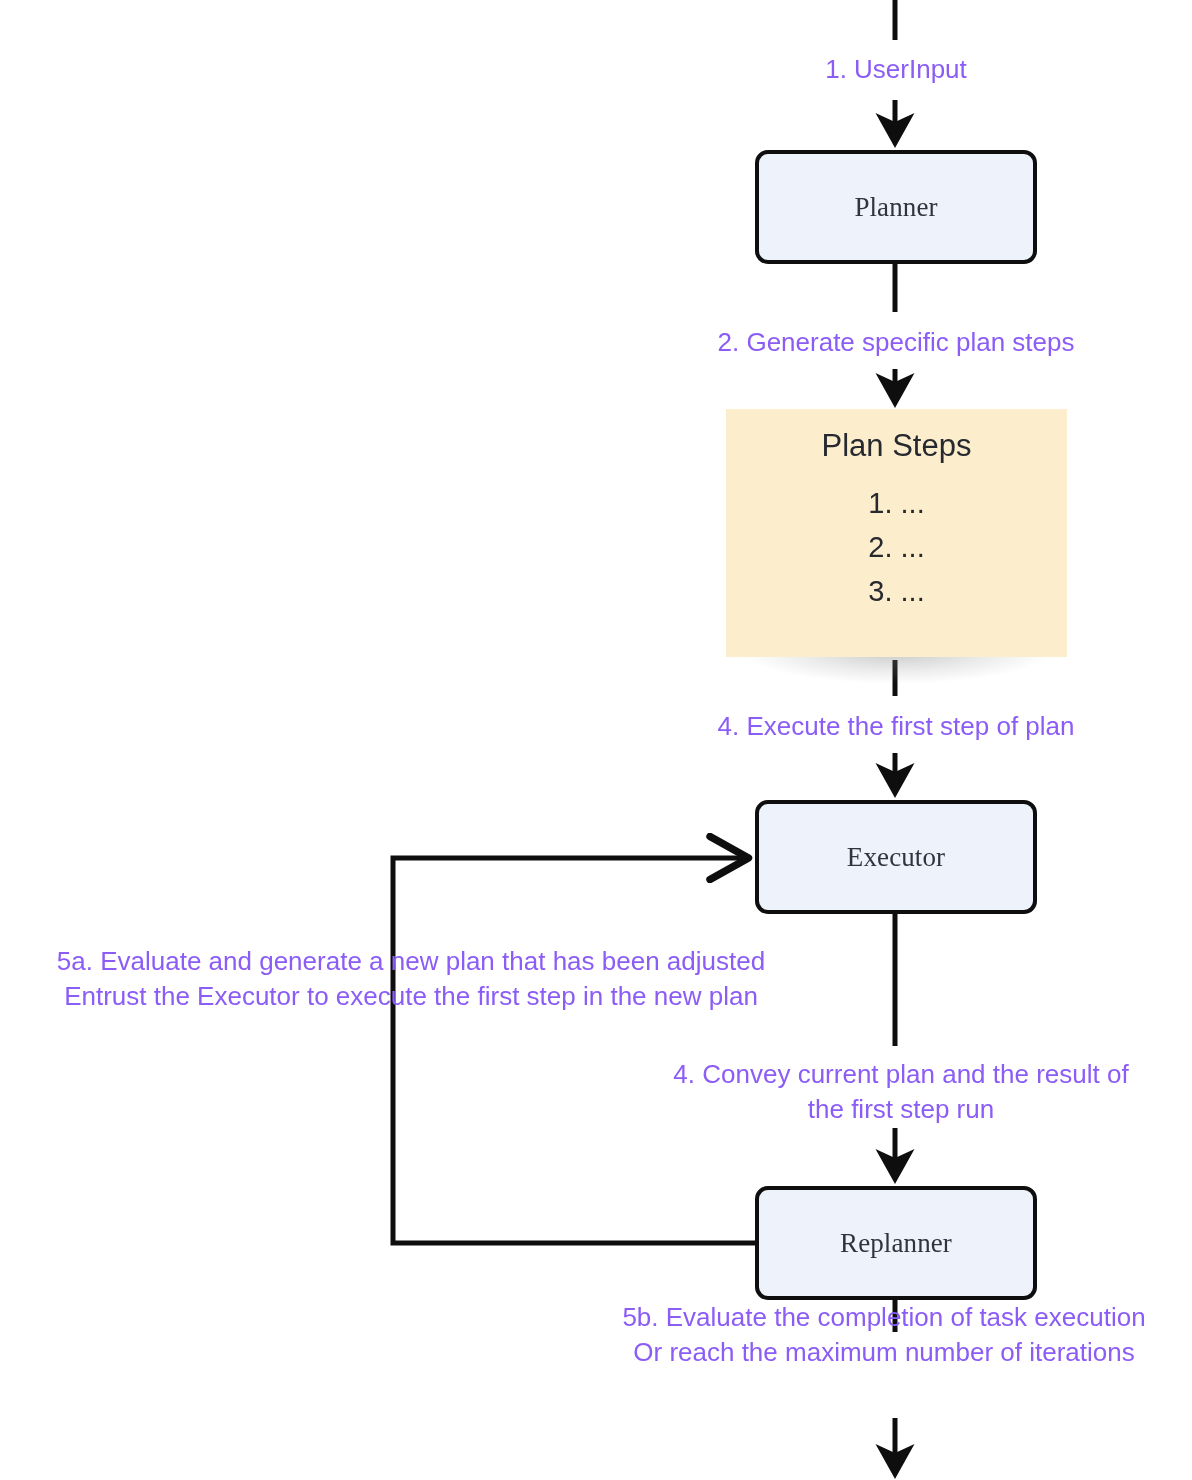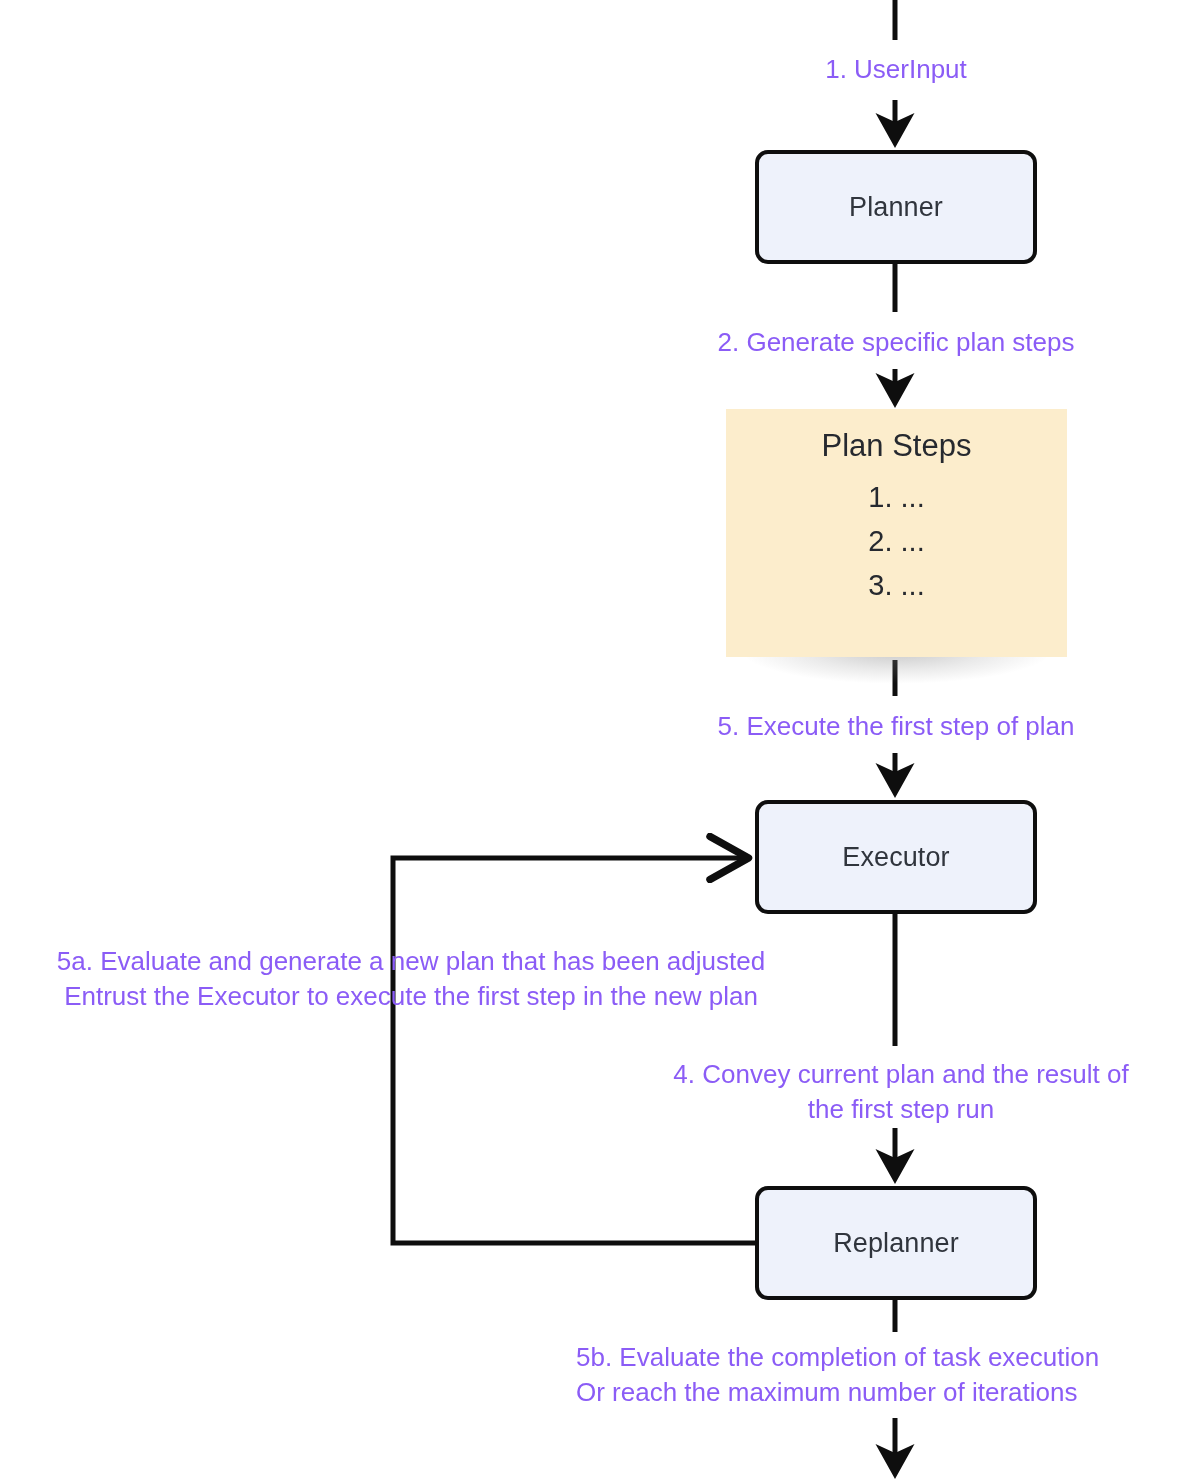--- a/index.html
+++ b/index.html
@@ -42,6 +42,7 @@
     color: #30353d;
     letter-spacing: 0.1px;
     z-index: 3;
+    font-family: Liberation Serif, serif;
   }
   #node-planner   { left: 755px; top: 150px;  width: 282px; height: 114px; }
   #node-executor  { left: 755px; top: 800px;  width: 282px; height: 114px; }

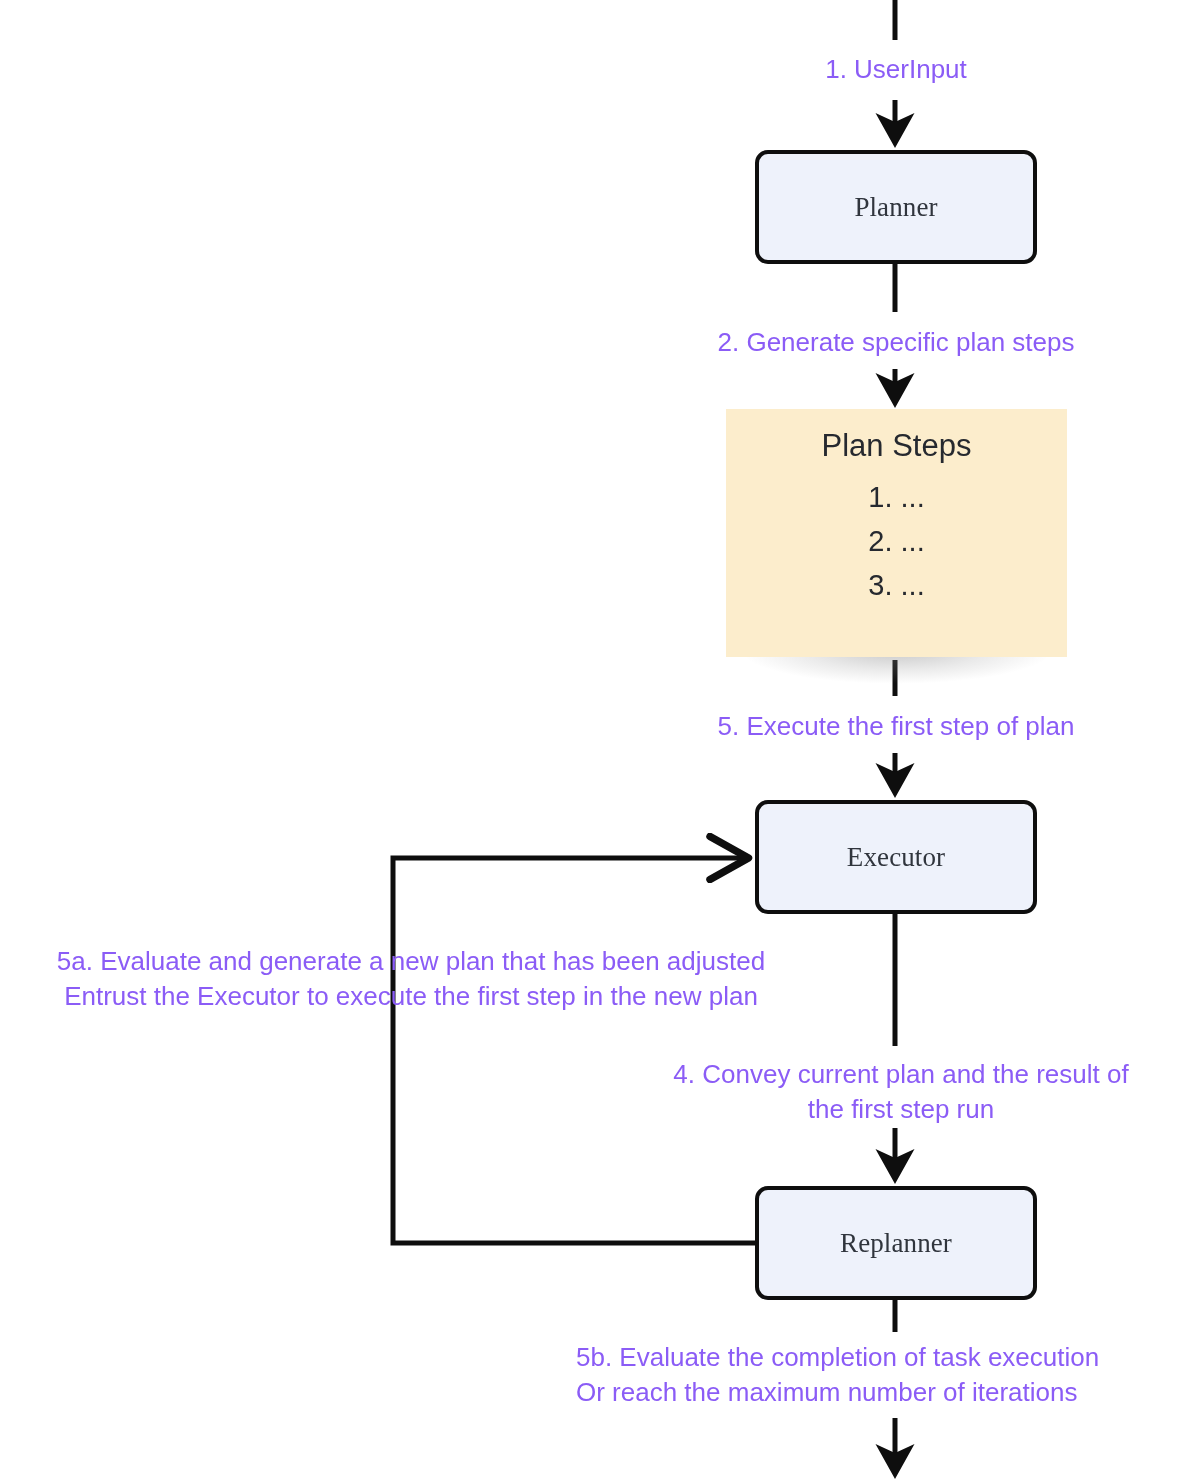--- a/index.html
+++ b/index.html
@@ -80,7 +80,7 @@
   .plan-title {
     font-size: 31px;
     color: #26292f;
-    margin-bottom: 9px;
+    margin-bottom: 15px;
     line-height: 1.25;
   }
   .plan-item {

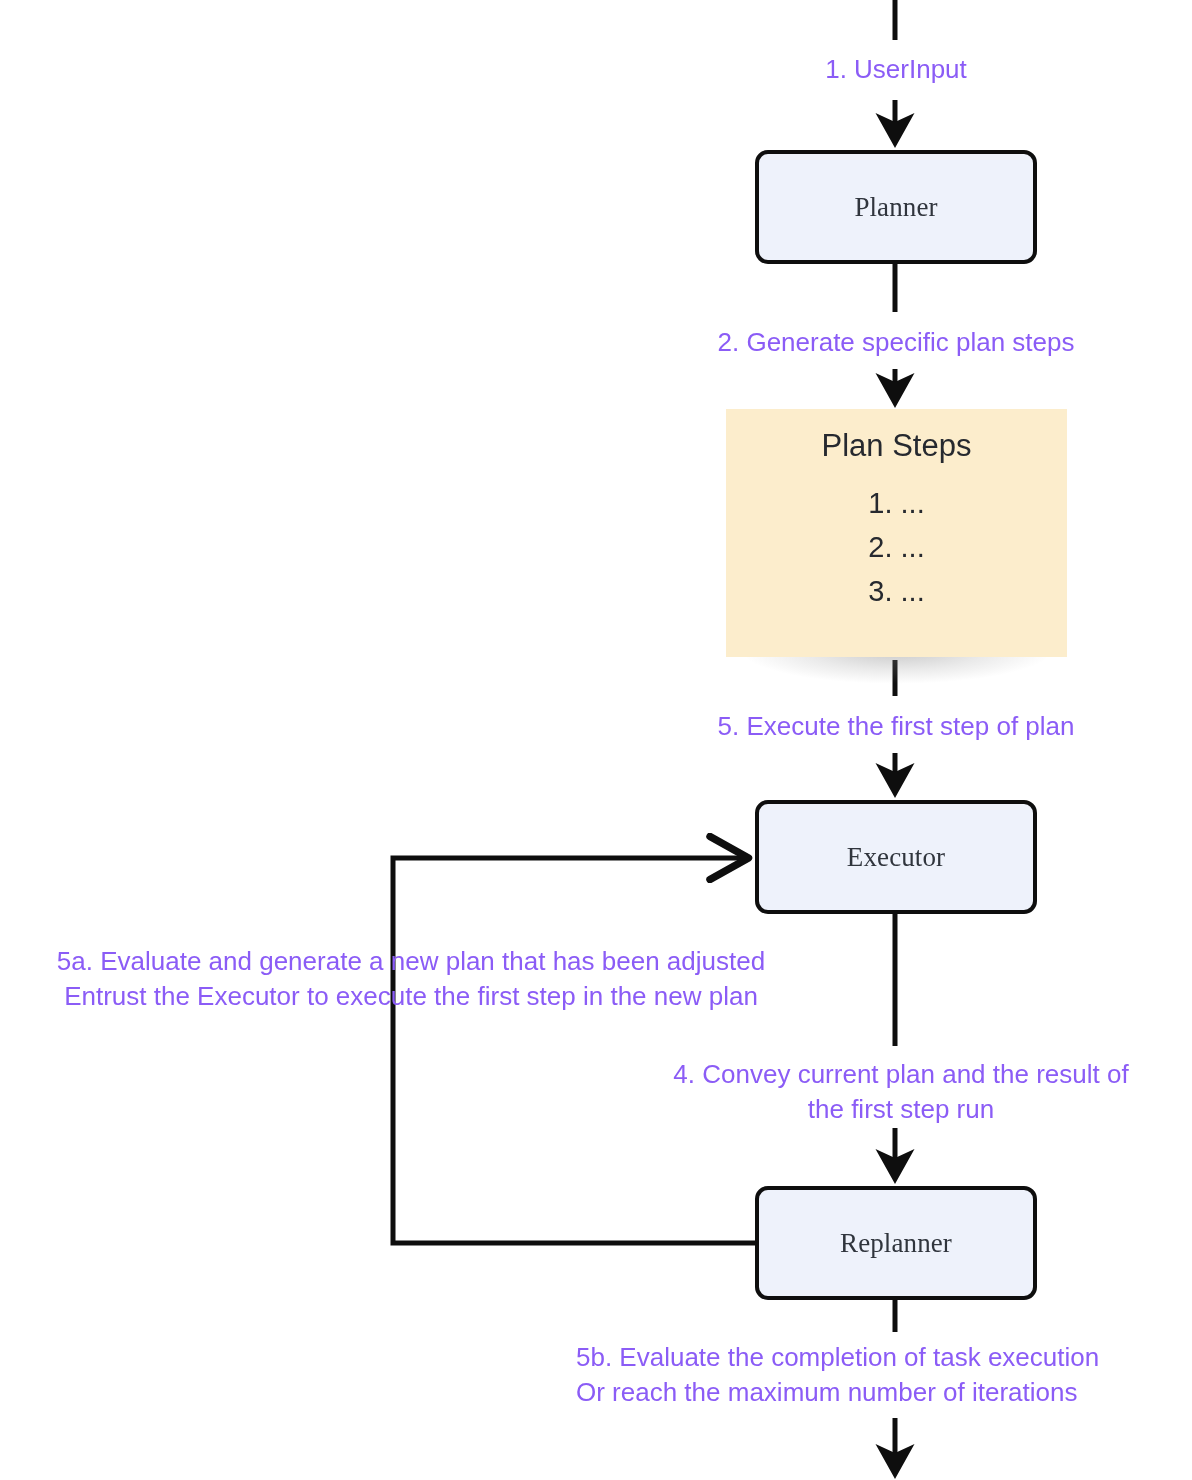--- a/index.html
+++ b/index.html
@@ -168,7 +168,7 @@
 
   <div class="edge-label" id="label-2">2. Generate specific plan steps</div>
 
-  <div class="edge-label" id="label-3">5. Execute the first step of plan</div>
+  <div class="edge-label" id="label-3">4. Execute the first step of plan</div>
 
   <div class="edge-label" id="label-4">4. Convey current plan and the result of
 the first step run</div>

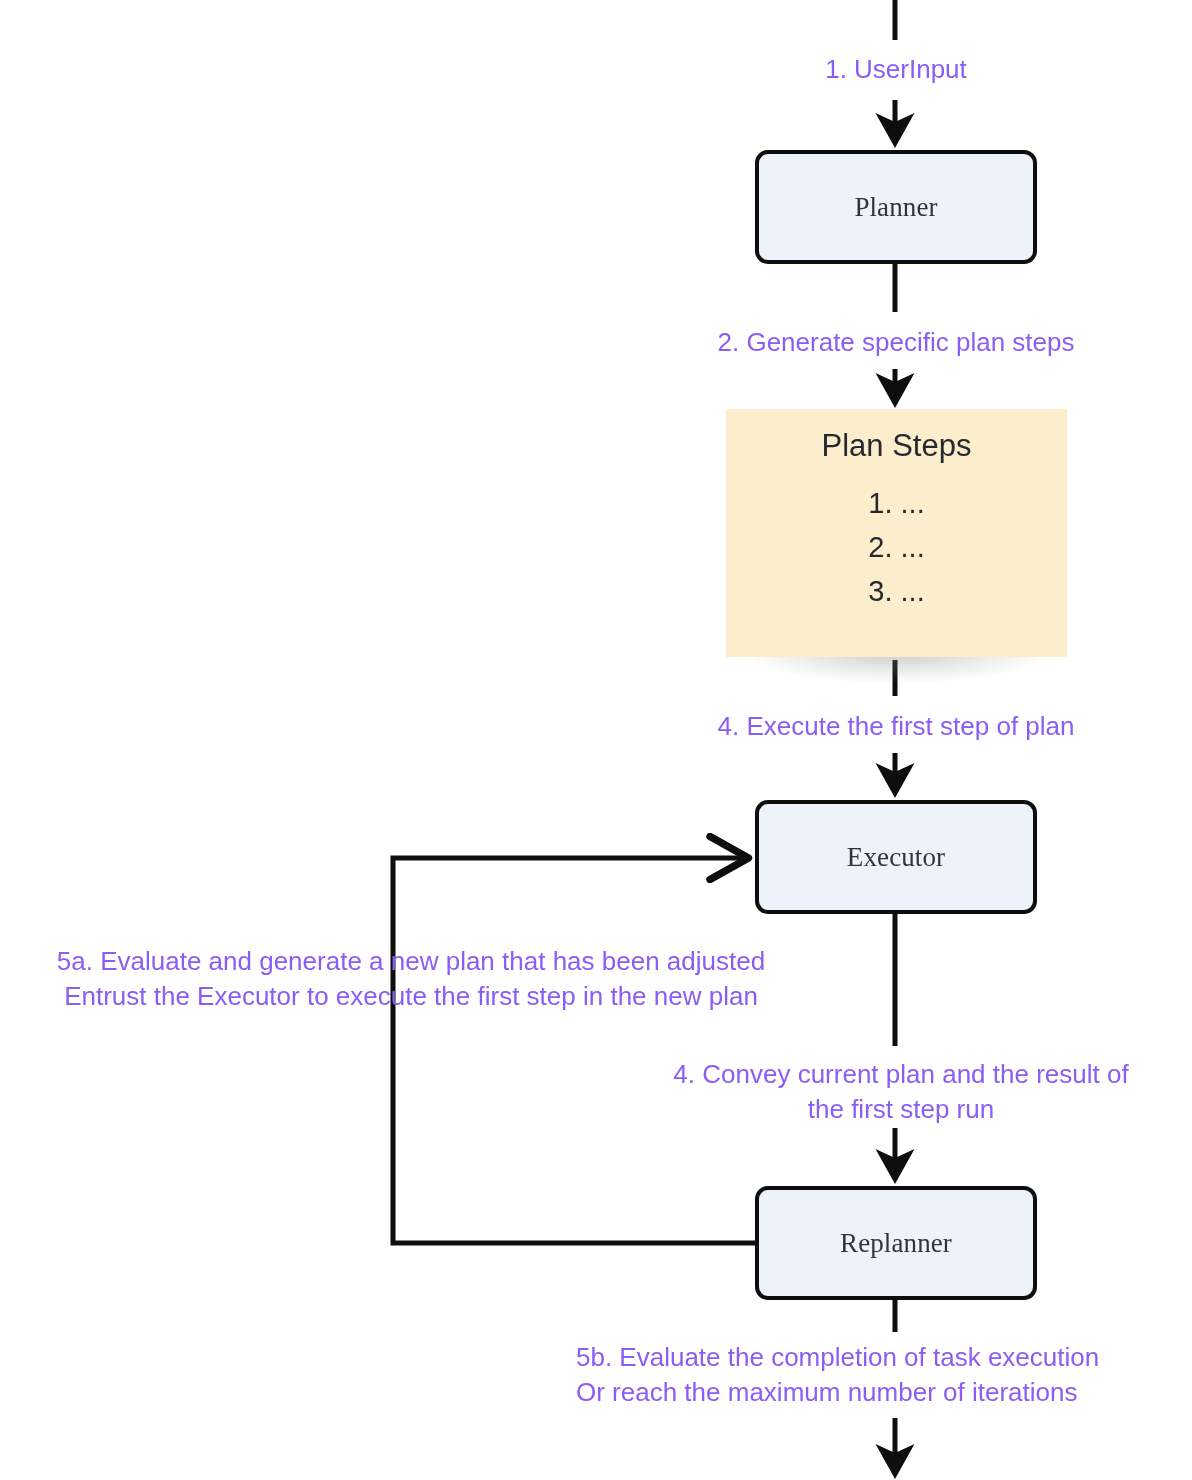--- a/index.html
+++ b/index.html
@@ -105,7 +105,7 @@
   #label-3  { left: 646px; top: 709px;  width: 500px; }
   #label-4  { left: 621px; top: 1057px; width: 560px; }
   #label-5a { left: 0px;   top: 944px;  width: 790px; text-align: center; margin-left: 16px; }
-  #label-5b { left: 576px; top: 1340px; width: 616px; text-align: left; }
+  #label-5b { left: 576px; top: 1300px; width: 616px; text-align: center; }
 </style>
 </head>
 <body>

